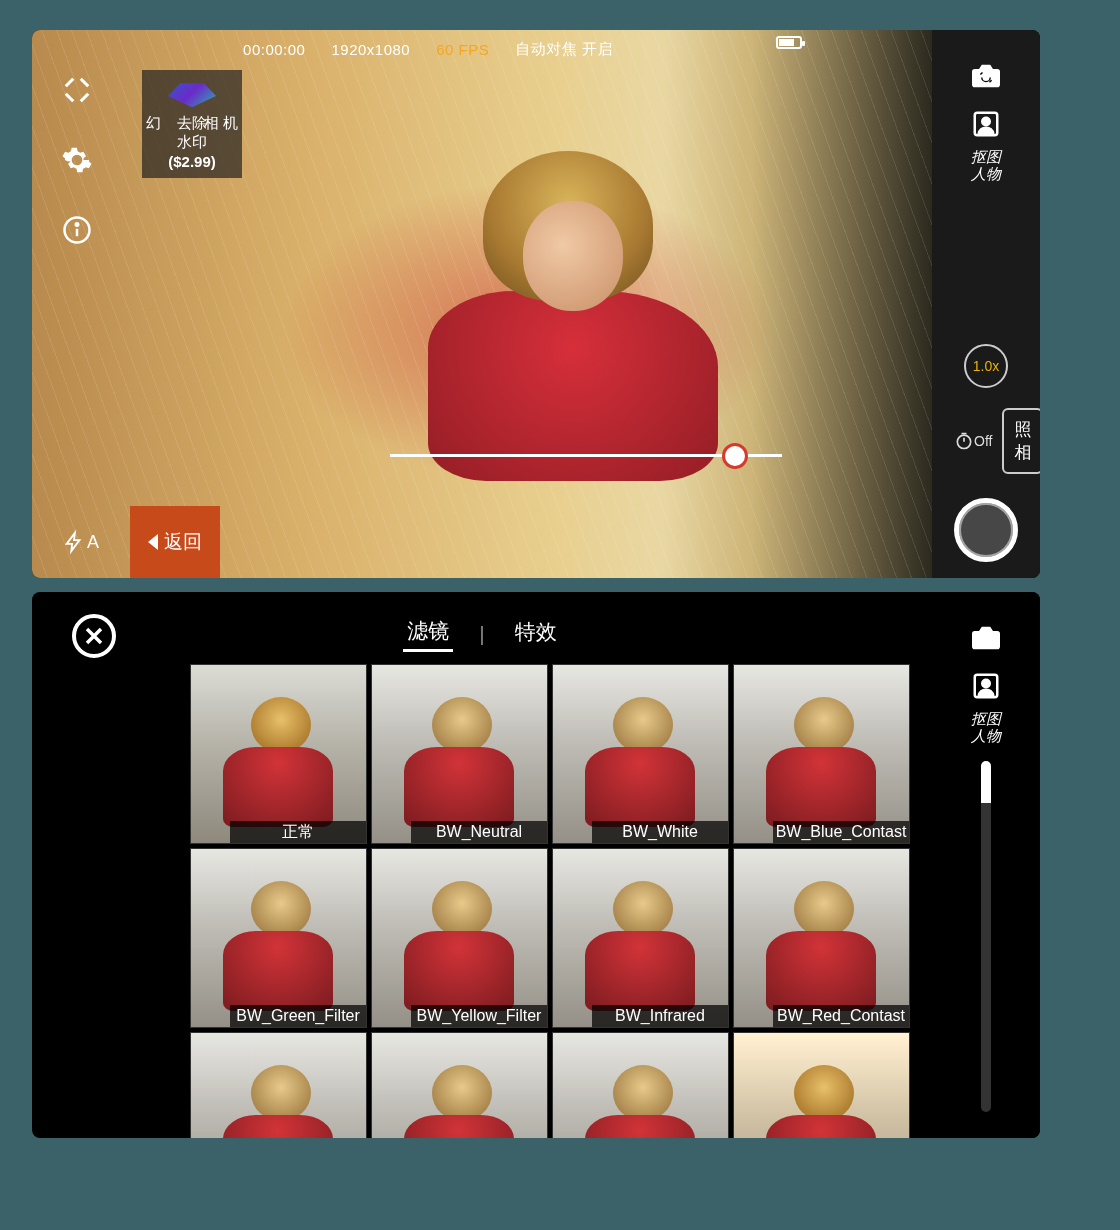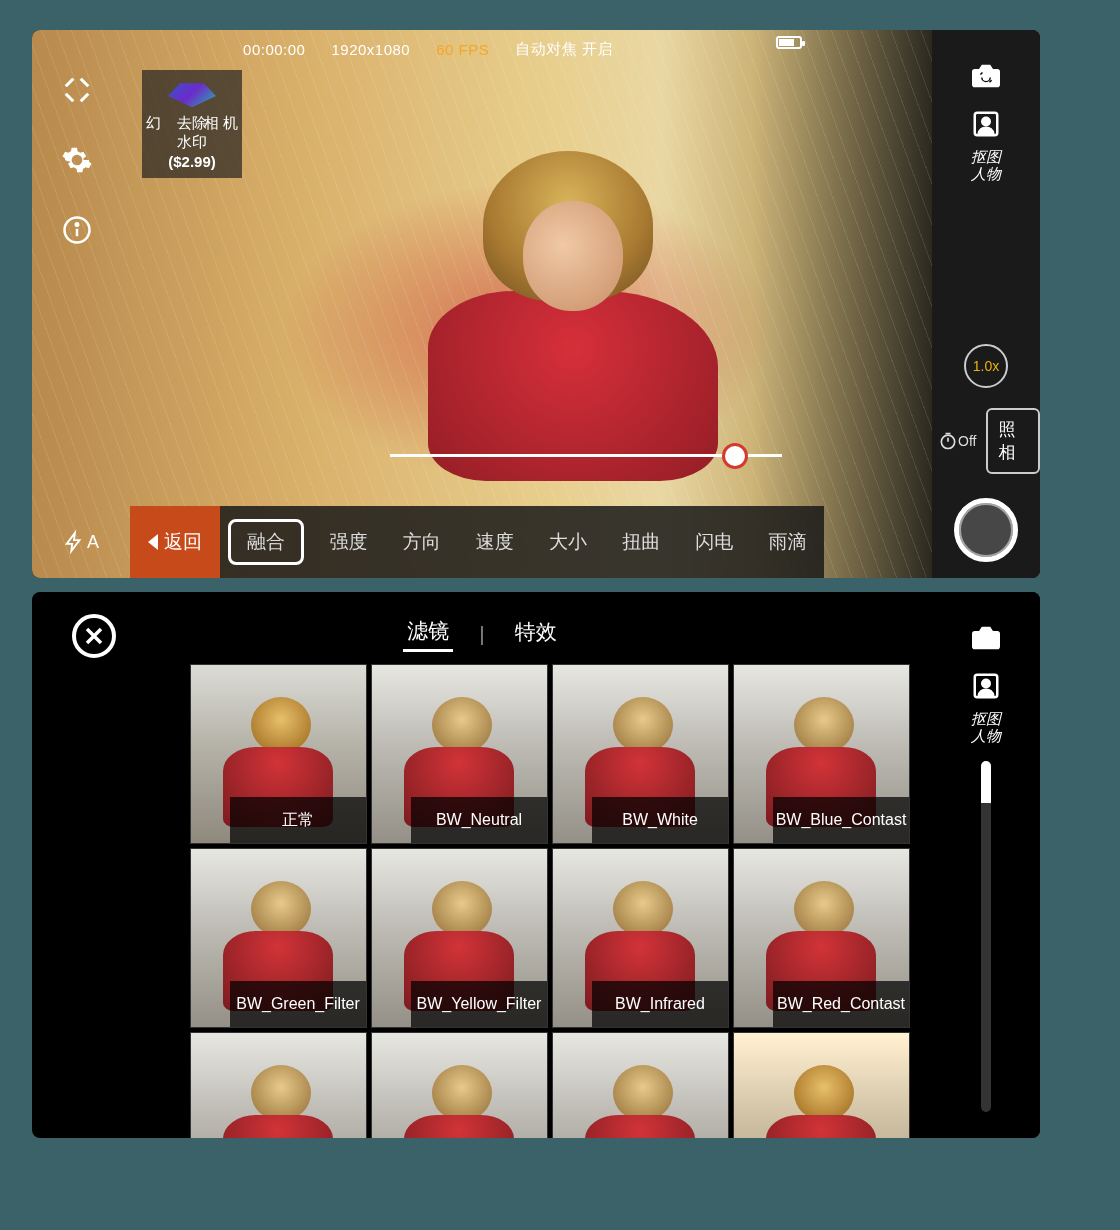--- a/index.html
+++ b/index.html
@@ -95,7 +95,7 @@
     display:flex; align-items:center; justify-content:center;
     font-size:14px; color:#eab308; cursor:pointer;
   }
-  .timer-row { display:flex; align-items:center; gap:10px; margin:20px 0; width:100%; padding-left:6px; }
+  .timer-row { display:flex; align-items:center; gap:10px; margin:20px 0; width:100%; padding-left:22px; }
   .timer { display:flex; align-items:center; font-size:14px; color:#ddd; }
   .mode-btn {
     border:2px solid #ccc; border-radius:6px; padding:8px 10px;

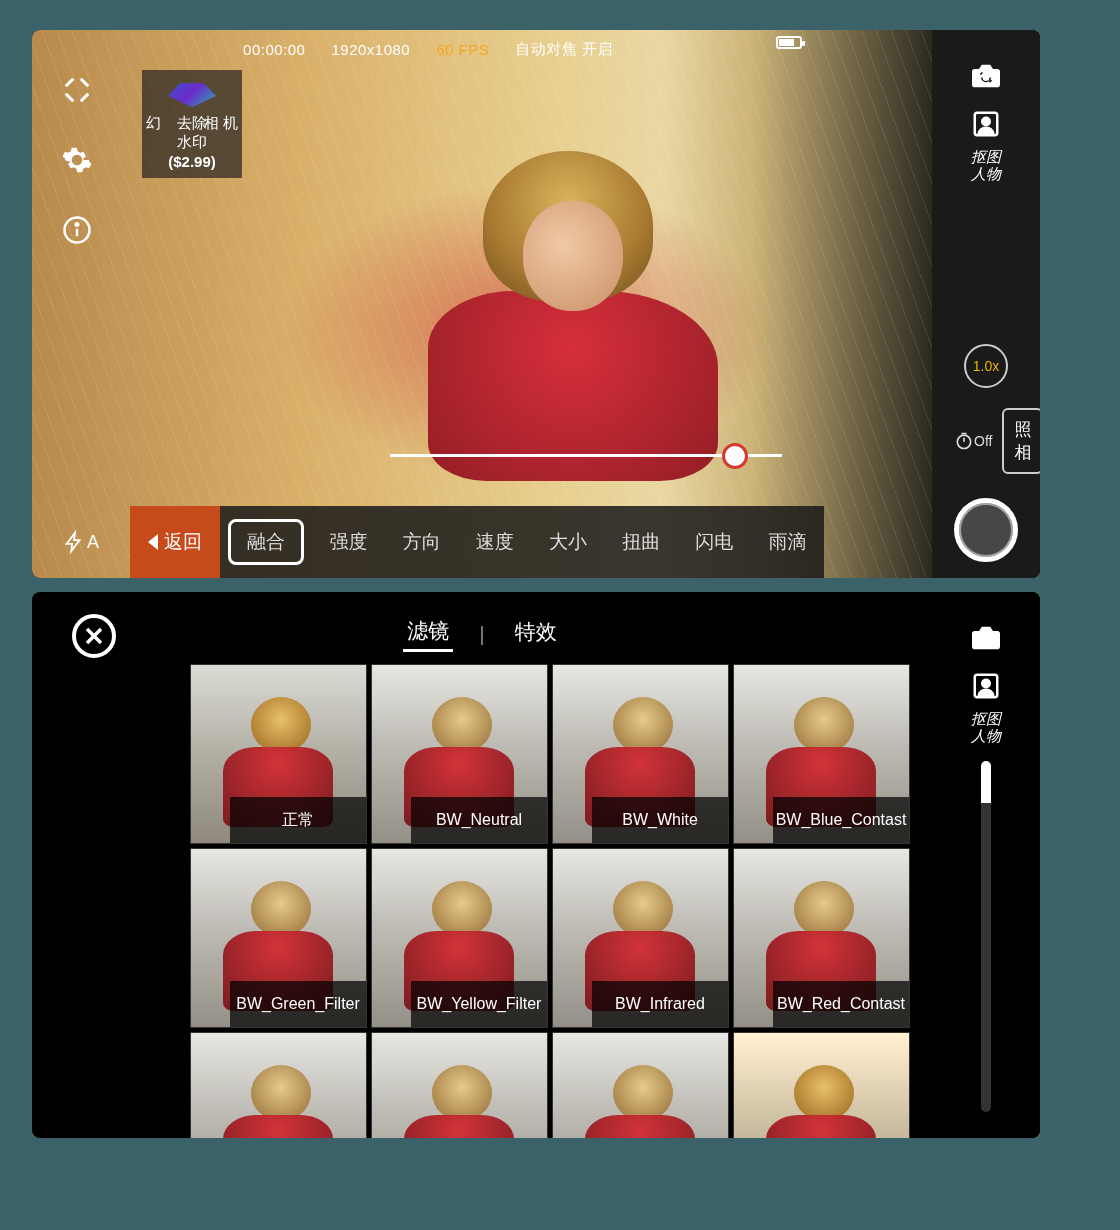--- a/index.html
+++ b/index.html
@@ -278,16 +278,6 @@
         <div class="tri"></div>
         <span>返回</span>
       </div>
-      <div class="param-tabs" id="param-tabs">
-          <div class="param active">融合</div>
-          <div class="param">强度</div>
-          <div class="param">方向</div>
-          <div class="param">速度</div>
-          <div class="param">大小</div>
-          <div class="param">扭曲</div>
-          <div class="param">闪电</div>
-          <div class="param">雨滴</div>
-        </div>
     </div>
   </div>
 

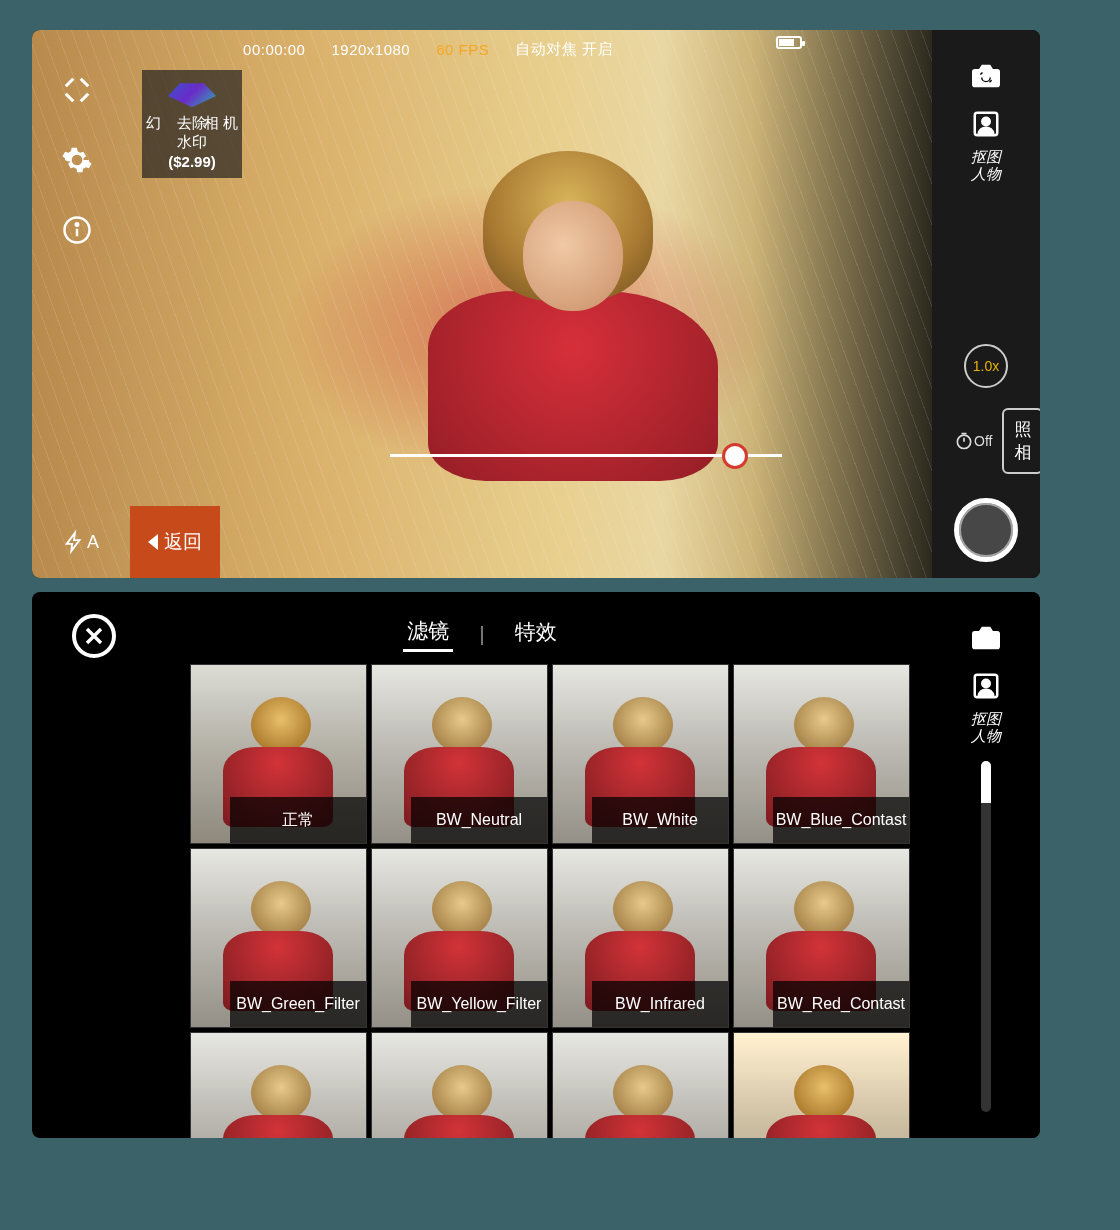--- a/index.html
+++ b/index.html
@@ -189,7 +189,7 @@
   .thumb.f-bw .thumb-bg, .thumb.f-bw .thumb-guy { filter:grayscale(.3) brightness(1.05); }
   .thumb.f-sep .thumb-bg { filter:sepia(.5); }
   .thumb-label {
-    position:absolute; left:0; right:0; bottom:0; height:46px;
+    position:absolute; left:0; right:0; bottom:0; height:22px;
     background:rgba(0,0,0,.72);
     display:flex; align-items:center; justify-content:center;
     font-size:16px; white-space:nowrap;margin-left:39px;

